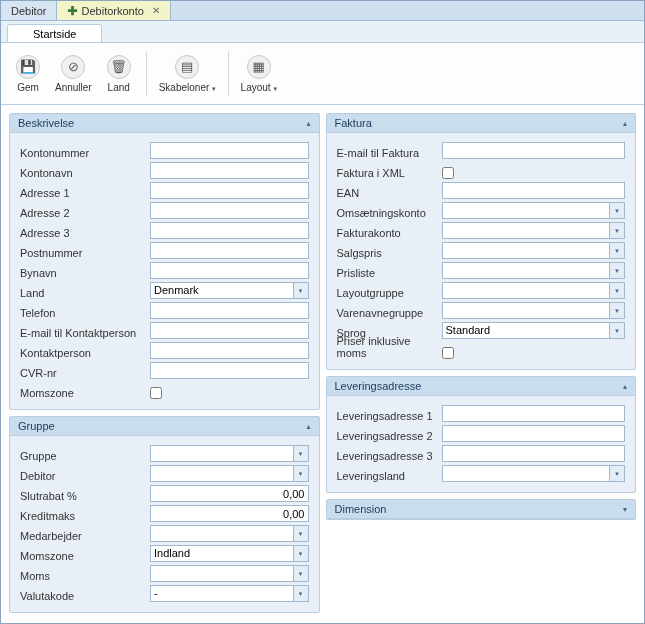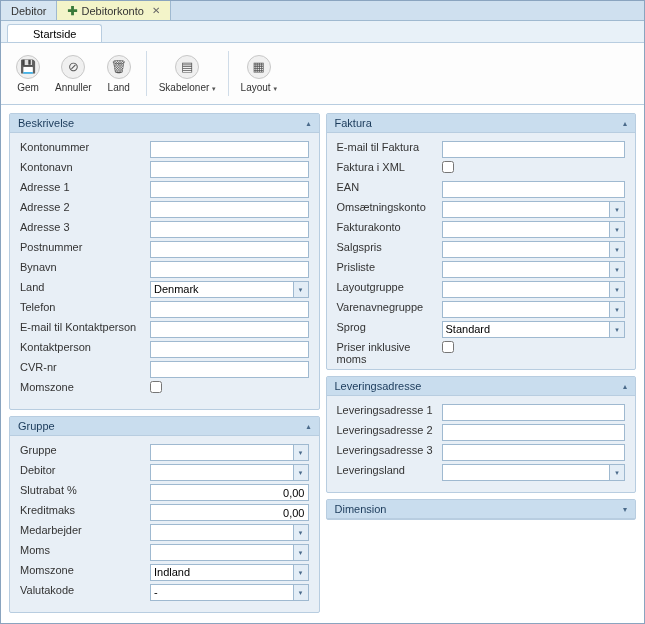--- a/index.html
+++ b/index.html
@@ -128,7 +128,7 @@
 .collapse-caret { font-size: 8px; color: #4a6a8a; }
 .row {
   display: flex;
-  align-items: flex-start;
+  align-items: flex-end;
   margin: 2px 0;
   height: 18px;
 }

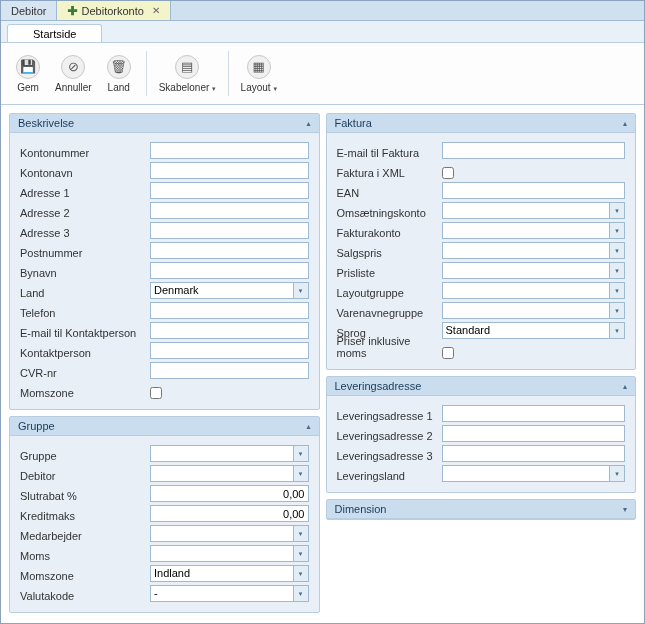--- a/index.html
+++ b/index.html
@@ -334,16 +334,16 @@
             </div>
           </div>
         <div class="row">
+            <label>Momszone</label>
+          <div class="select">
+              <div class="sel-val">Indland</div>
+              <div class="sel-btn">▾</div>
+            </div>
+          </div>
+        <div class="row">
             <label>Moms</label>
           <div class="select">
               <div class="sel-val"></div>
-              <div class="sel-btn">▾</div>
-            </div>
-          </div>
-        <div class="row">
-            <label>Momszone</label>
-          <div class="select">
-              <div class="sel-val">Indland</div>
               <div class="sel-btn">▾</div>
             </div>
           </div>

